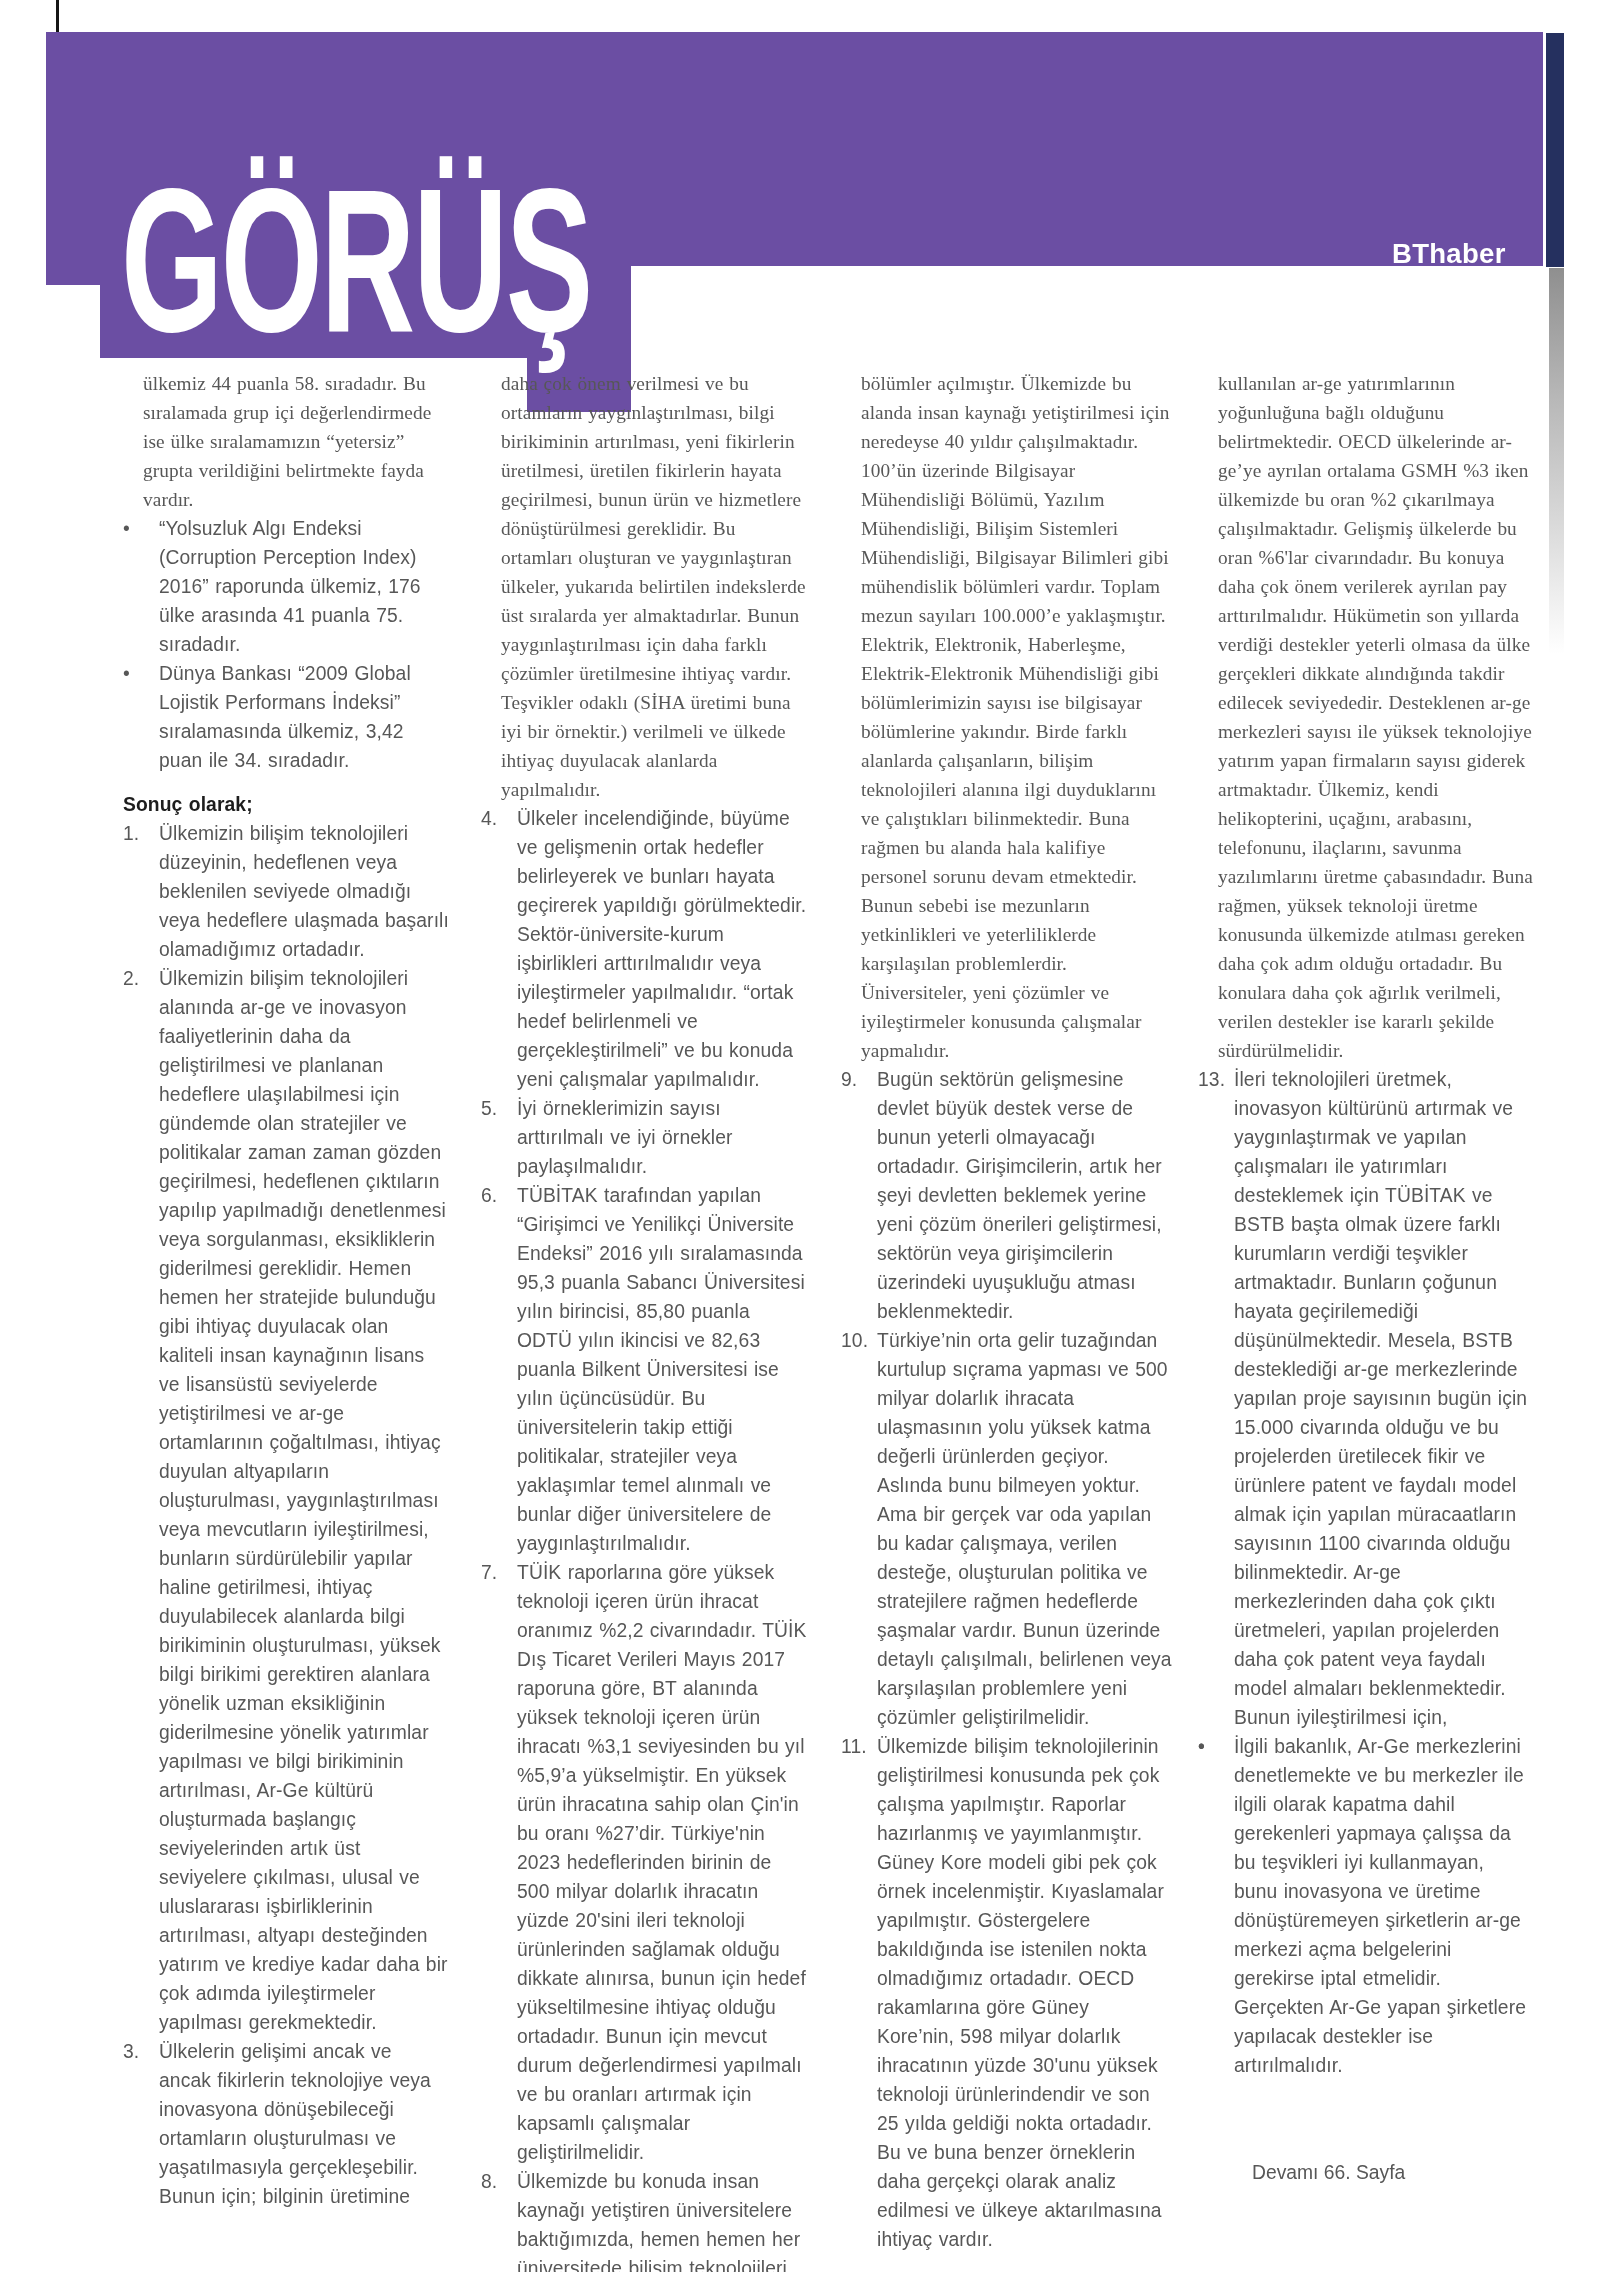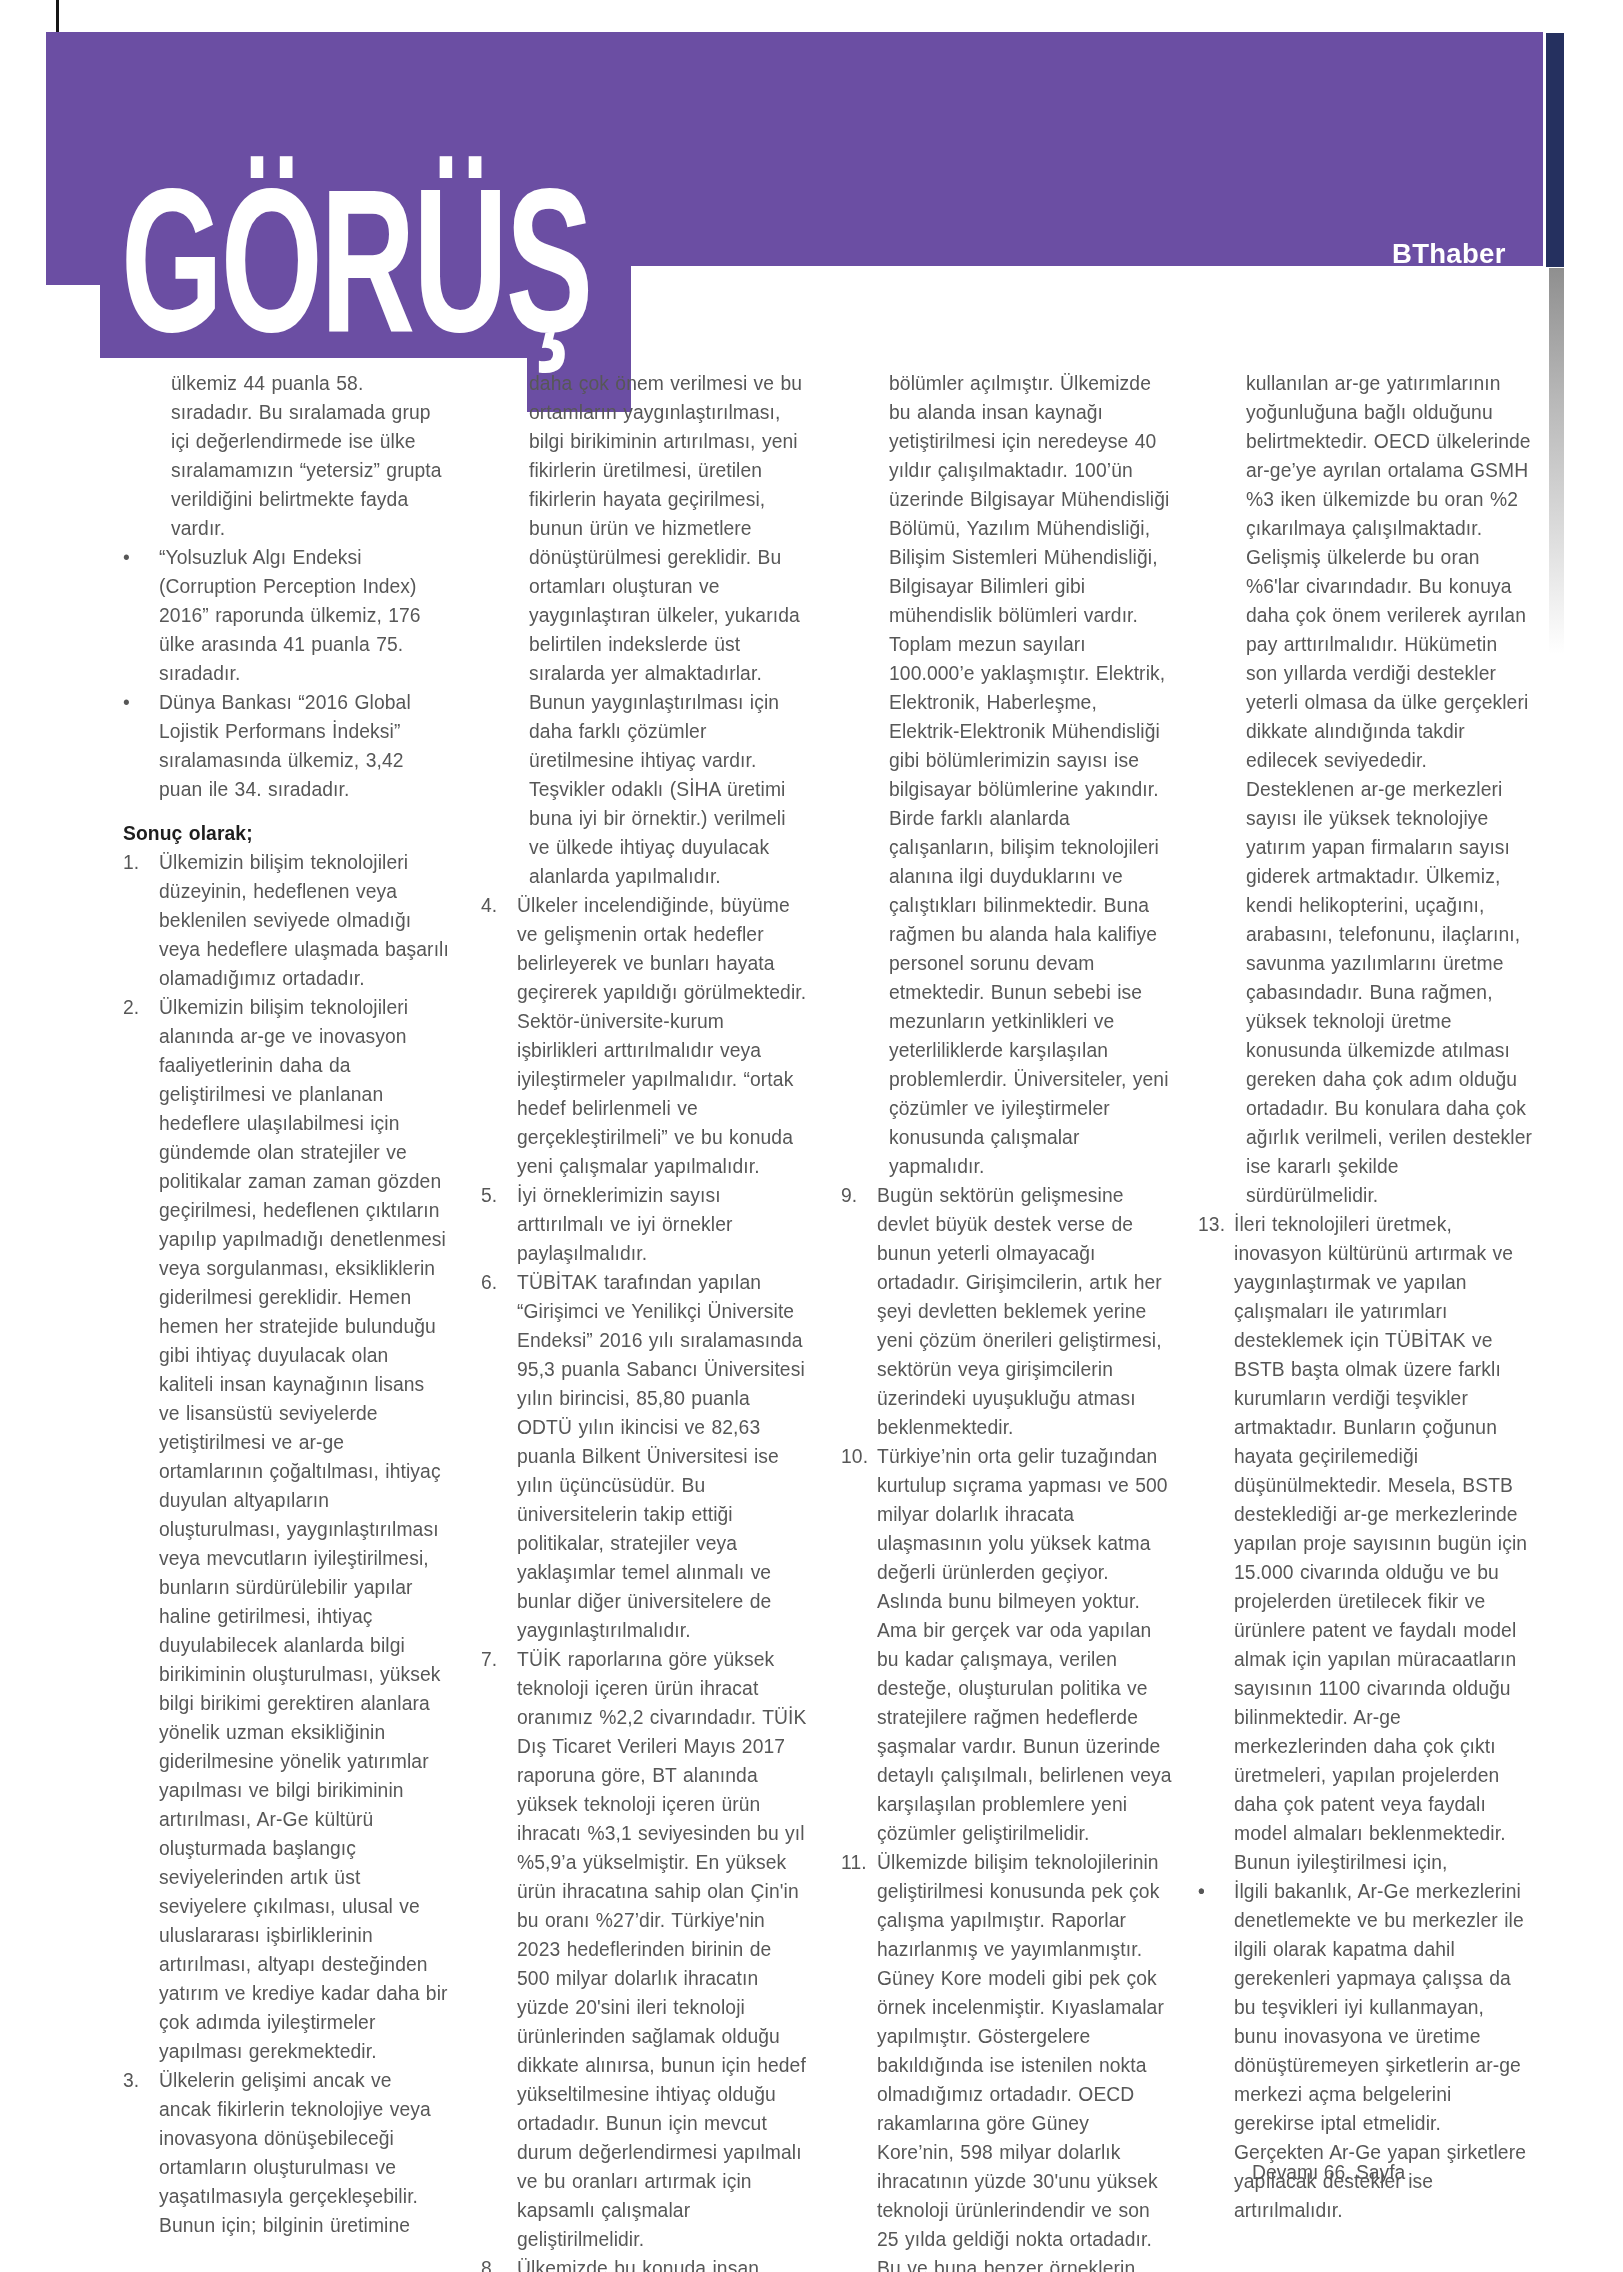--- a/index.html
+++ b/index.html
@@ -47,7 +47,7 @@
   }
   .with-marker{padding-left:36px;}
   .with-marker .marker{position:absolute;left:0;top:0;width:34px;}
-  .indent{margin-left:48px;}
+  .indent{margin-left:20px;font-family:Liberation Serif, serif;}
   .heading{font-weight:bold;color:#1d1d1d;margin-top:15px;}
   .footer-note{
     position:absolute;right:95px;top:2162px;width:293px;

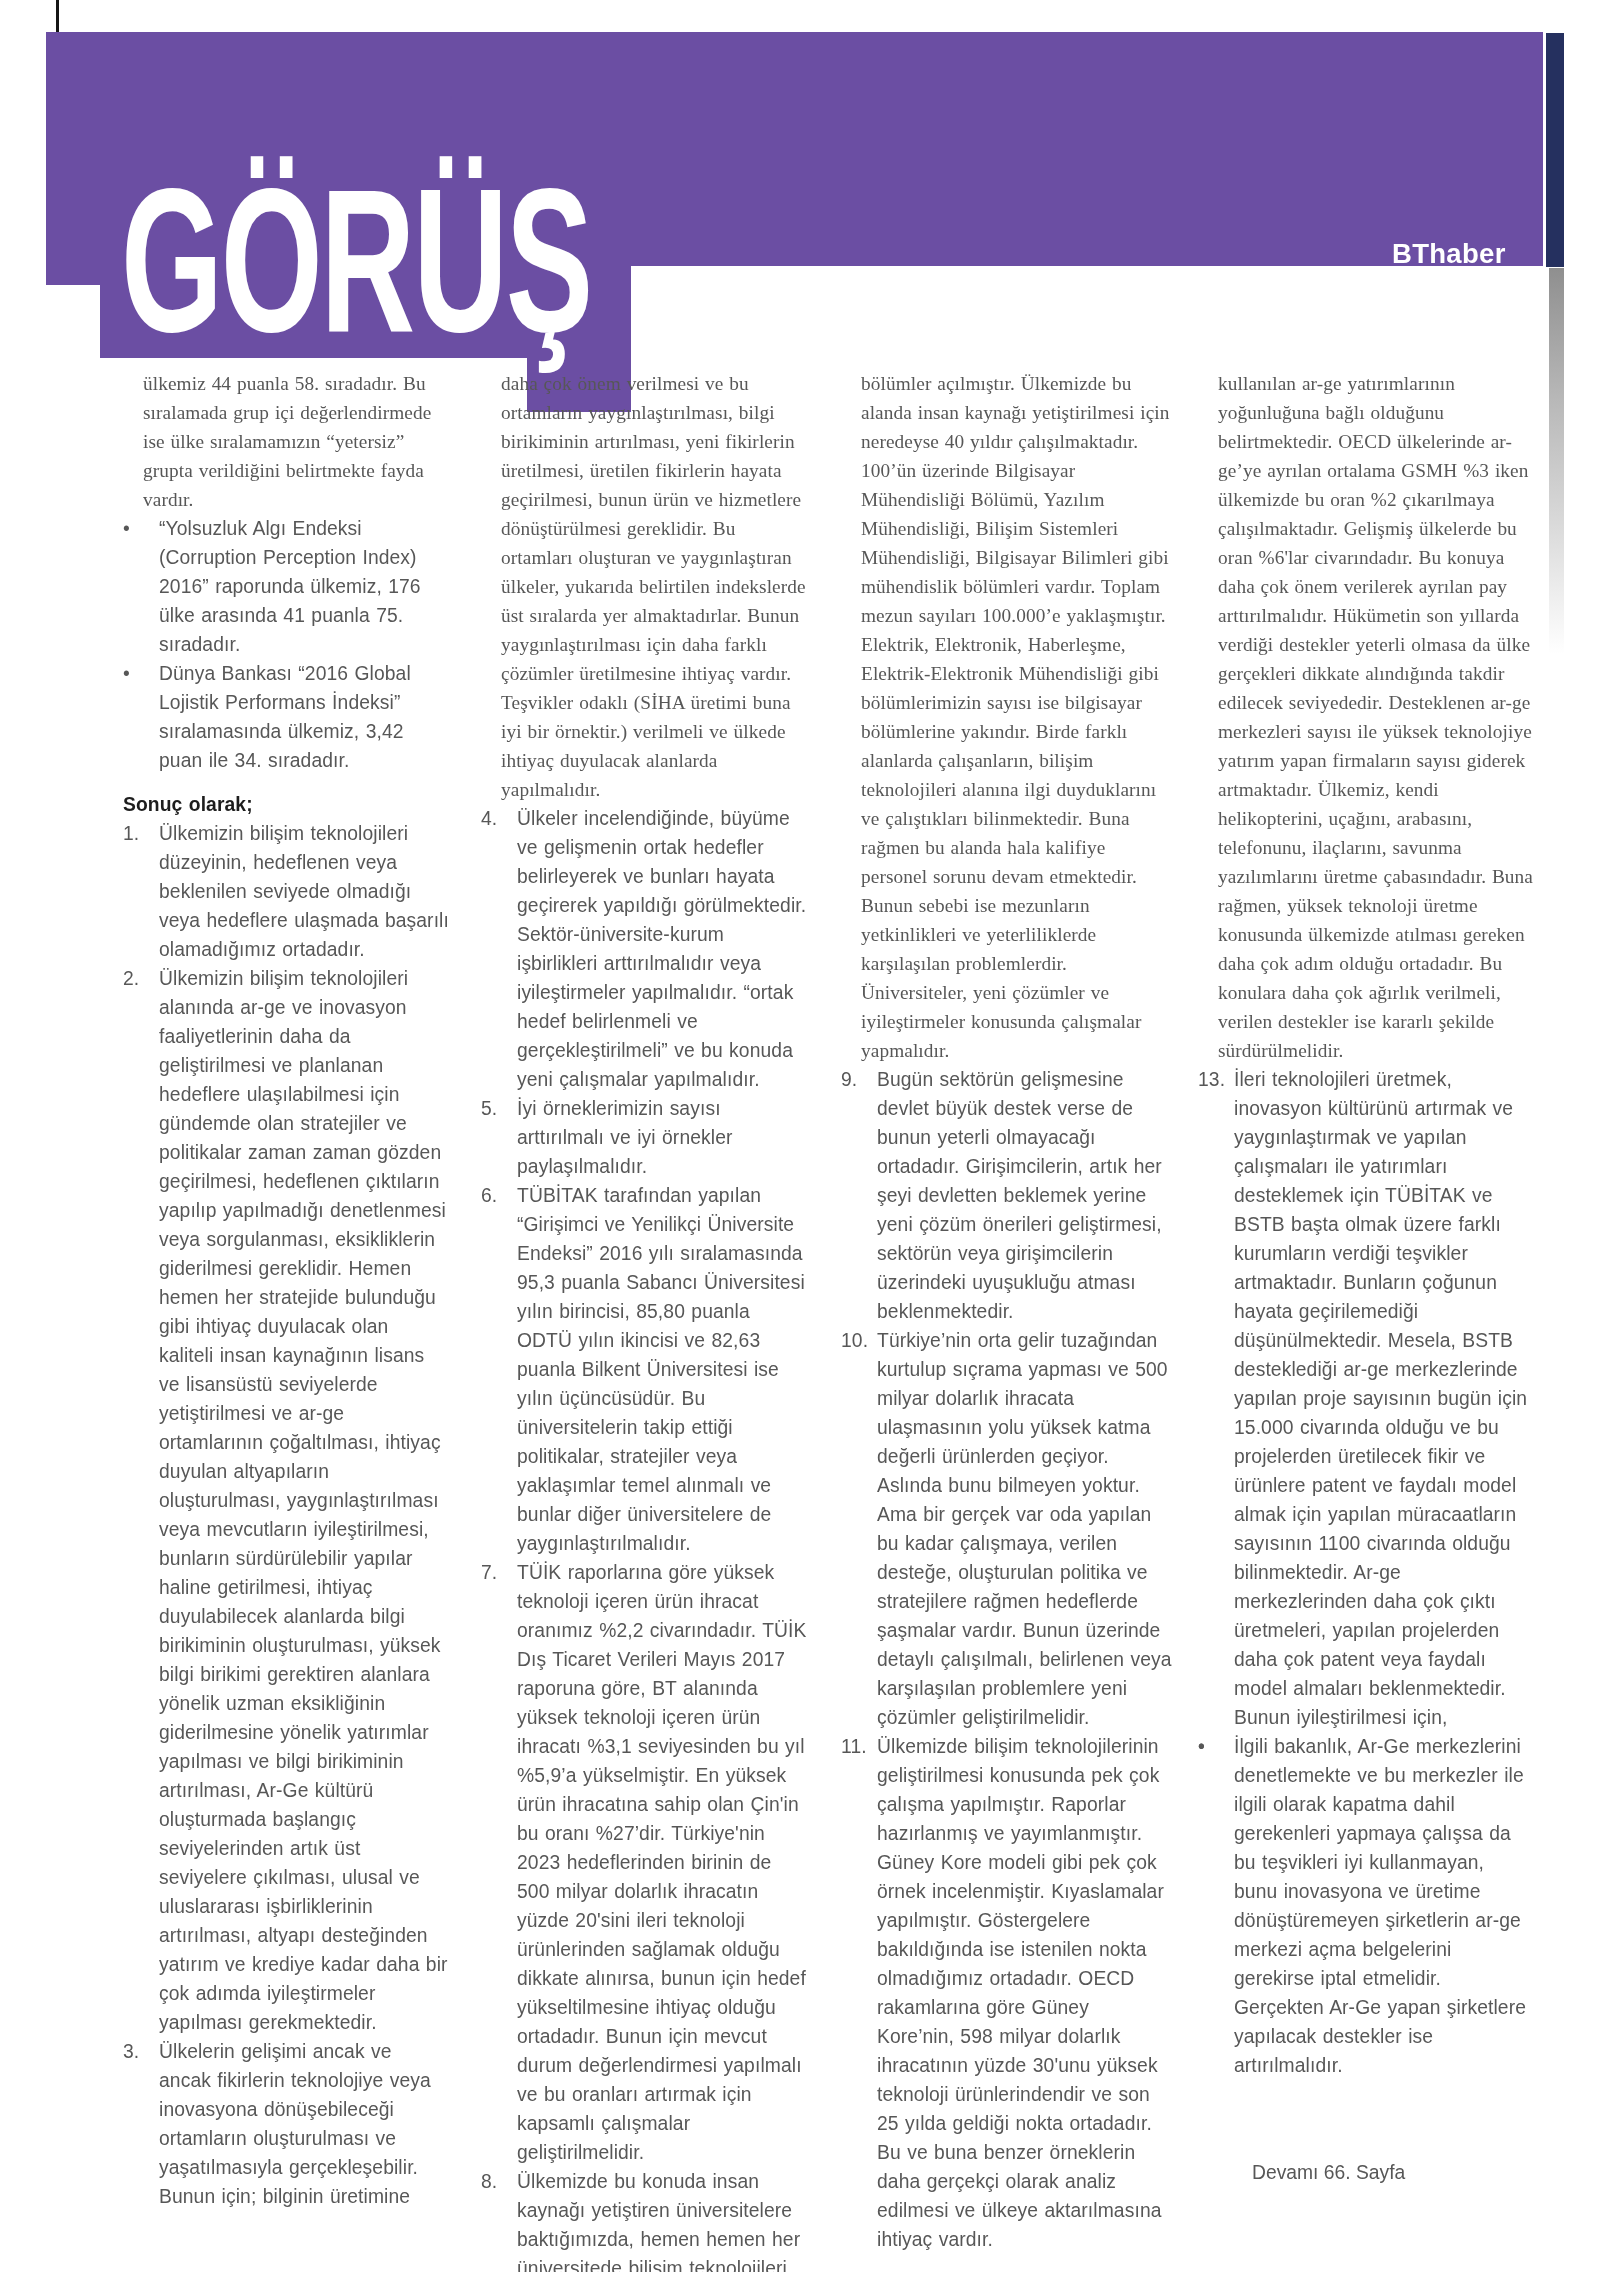--- a/index.html
+++ b/index.html
@@ -74,7 +74,7 @@
       <div class="col" id="col1">
         <div class="block indent">ülkemiz 44 puanla 58. sıradadır. Bu sıralamada grup içi değerlendirmede ise ülke sıralamamızın “yetersiz” grupta verildiğini belirtmekte fayda vardır.</div>
         <div class="block with-marker"><span class="marker">•</span><span class="txt">“Yolsuzluk Algı Endeksi (Corruption Perception Index) 2016” raporunda ülkemiz, 176 ülke arasında 41 puanla 75. sıradadır.</span></div>
-        <div class="block with-marker"><span class="marker">•</span><span class="txt">Dünya Bankası “2016 Global Lojistik Performans İndeksi” sıralamasında ülkemiz, 3,42 puan ile 34. sıradadır.</span></div>
+        <div class="block with-marker"><span class="marker">•</span><span class="txt">Dünya Bankası “2009 Global Lojistik Performans İndeksi” sıralamasında ülkemiz, 3,42 puan ile 34. sıradadır.</span></div>
         <div class="block heading">Sonuç olarak;</div>
         <div class="block with-marker"><span class="marker">1.</span><span class="txt">Ülkemizin bilişim teknolojileri düzeyinin, hedeflenen veya beklenilen seviyede olmadığı veya hedeflere ulaşmada başarılı olamadığımız ortadadır.</span></div>
         <div class="block with-marker"><span class="marker">2.</span><span class="txt">Ülkemizin bilişim teknolojileri alanında ar-ge ve inovasyon faaliyetlerinin daha da geliştirilmesi ve planlanan hedeflere ulaşılabilmesi için gündemde olan stratejiler ve politikalar zaman zaman gözden geçirilmesi, hedeflenen çıktıların yapılıp yapılmadığı denetlenmesi veya sorgulanması, eksikliklerin giderilmesi gereklidir. Hemen hemen her stratejide bulunduğu gibi ihtiyaç duyulacak olan kaliteli insan kaynağının lisans ve lisansüstü seviyelerde yetiştirilmesi ve ar-ge ortamlarının çoğaltılması, ihtiyaç duyulan altyapıların oluşturulması, yaygınlaştırılması veya mevcutların iyileştirilmesi, bunların sürdürülebilir yapılar haline getirilmesi, ihtiyaç duyulabilecek alanlarda bilgi birikiminin oluşturulması, yüksek bilgi birikimi gerektiren alanlara yönelik uzman eksikliğinin giderilmesine yönelik yatırımlar yapılması ve bilgi birikiminin artırılması, Ar-Ge kültürü oluşturmada başlangıç seviyelerinden artık üst seviyelere çıkılması, ulusal ve uluslararası işbirliklerinin artırılması, altyapı desteğinden yatırım ve krediye kadar daha bir çok adımda iyileştirmeler yapılması gerekmektedir.</span></div>

